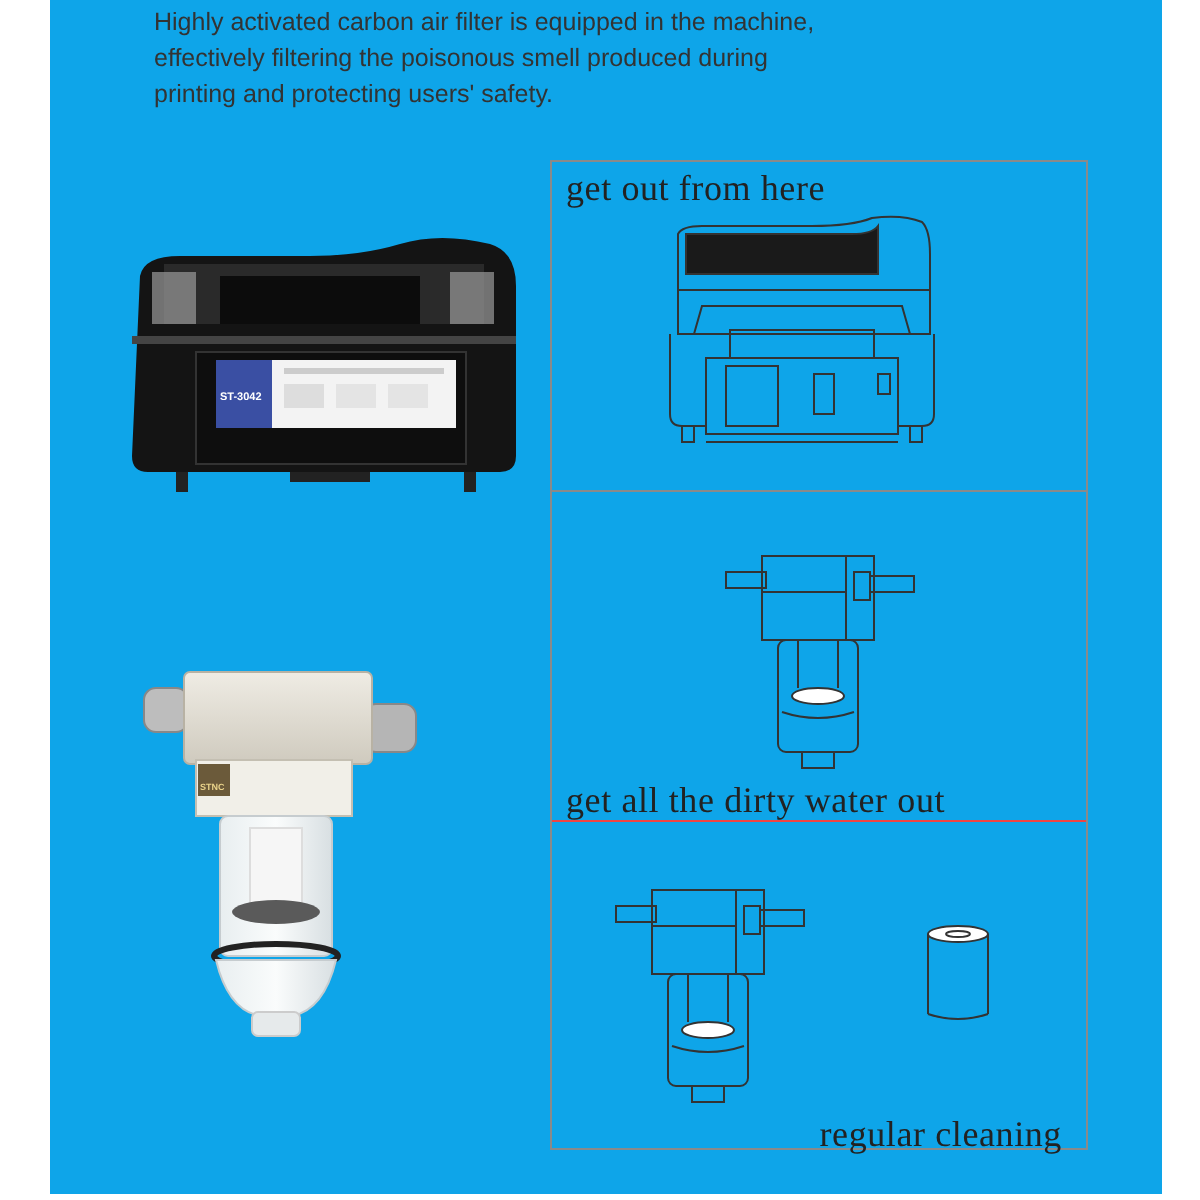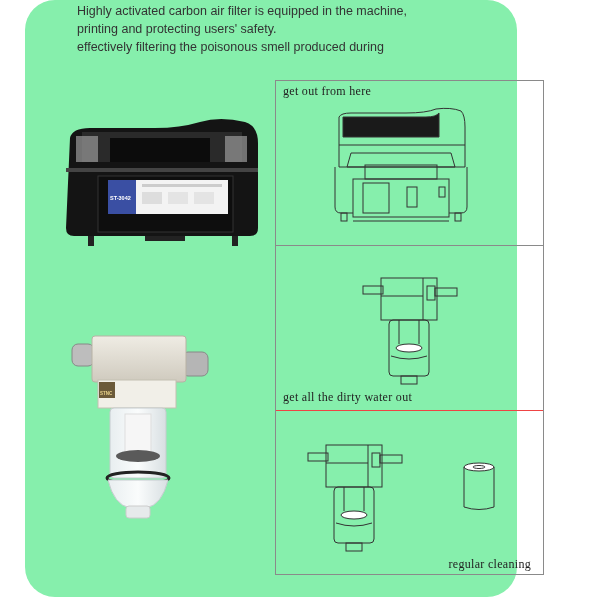--- a/index.html
+++ b/index.html
@@ -4,7 +4,7 @@
 <style>
   html,body{margin:0;padding:0;background:#ffffff;}
   body{width:600px;height:600px;position:relative;overflow:hidden;font-family:"Liberation Sans",sans-serif;}
-  .panel{position:absolute;left:25px;top:0;width:492px;height:597px;background:#86efac;border-radius:30px;}
+  .panel{position:absolute;left:25px;top:0;width:556px;height:597px;background:#0ea5e9;}
   .intro{position:absolute;left:52px;top:2px;width:360px;font-size:12.5px;line-height:18px;color:#333;margin:0;}
   .intro div{white-space:nowrap;}
   .stepbox{position:absolute;left:275px;top:80px;width:269px;height:495px;border:1px solid #8a8a8a;box-sizing:border-box;}

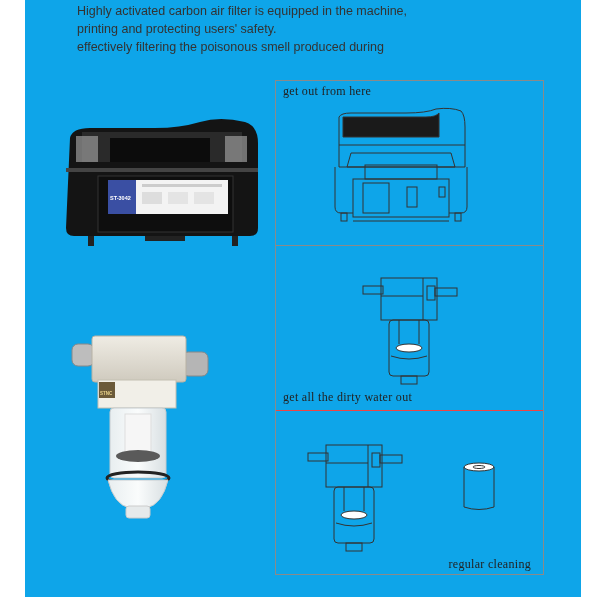--- a/index.html
+++ b/index.html
@@ -25,8 +25,8 @@
 
   <div class="intro">
     <div>Highly activated carbon air filter is equipped in the machine,</div>
+    <div>effectively filtering the poisonous smell produced during</div>
     <div>printing and protecting users' safety.</div>
-    <div>effectively filtering the poisonous smell produced during</div>
   </div>
 
   <svg style="left:35px;top:118px" width="205" height="135" viewBox="0 0 205 135">

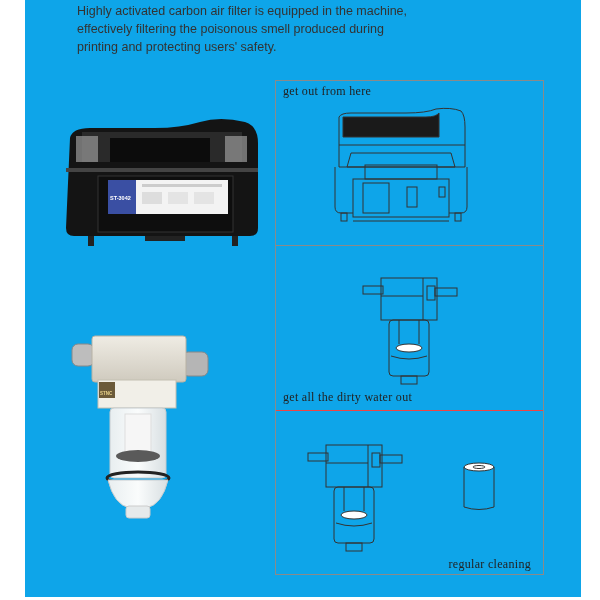--- a/index.html
+++ b/index.html
@@ -12,7 +12,7 @@
   .step.s1{top:0;height:165px;border-bottom:1px solid #8a8a8a;}
   .step.s2{top:165px;height:165px;border-bottom:1px solid #ef4444;}
   .step.s3{top:330px;height:164px;}
-  .cap{position:absolute;font-family:"Liberation Serif","DejaVu Serif",serif;font-size:12px;color:#222;white-space:nowrap;letter-spacing:0.3px;}
+  .cap{position:absolute;font-family:"Liberation Serif","DejaVu Serif",serif;font-size:18px;color:#222;white-space:nowrap;letter-spacing:0.3px;}
   .s1 .cap{left:7px;top:3px;}
   .s2 .cap{left:7px;top:144px;}
   .s3 .cap{right:12px;top:146px;margin-left:32px;}

